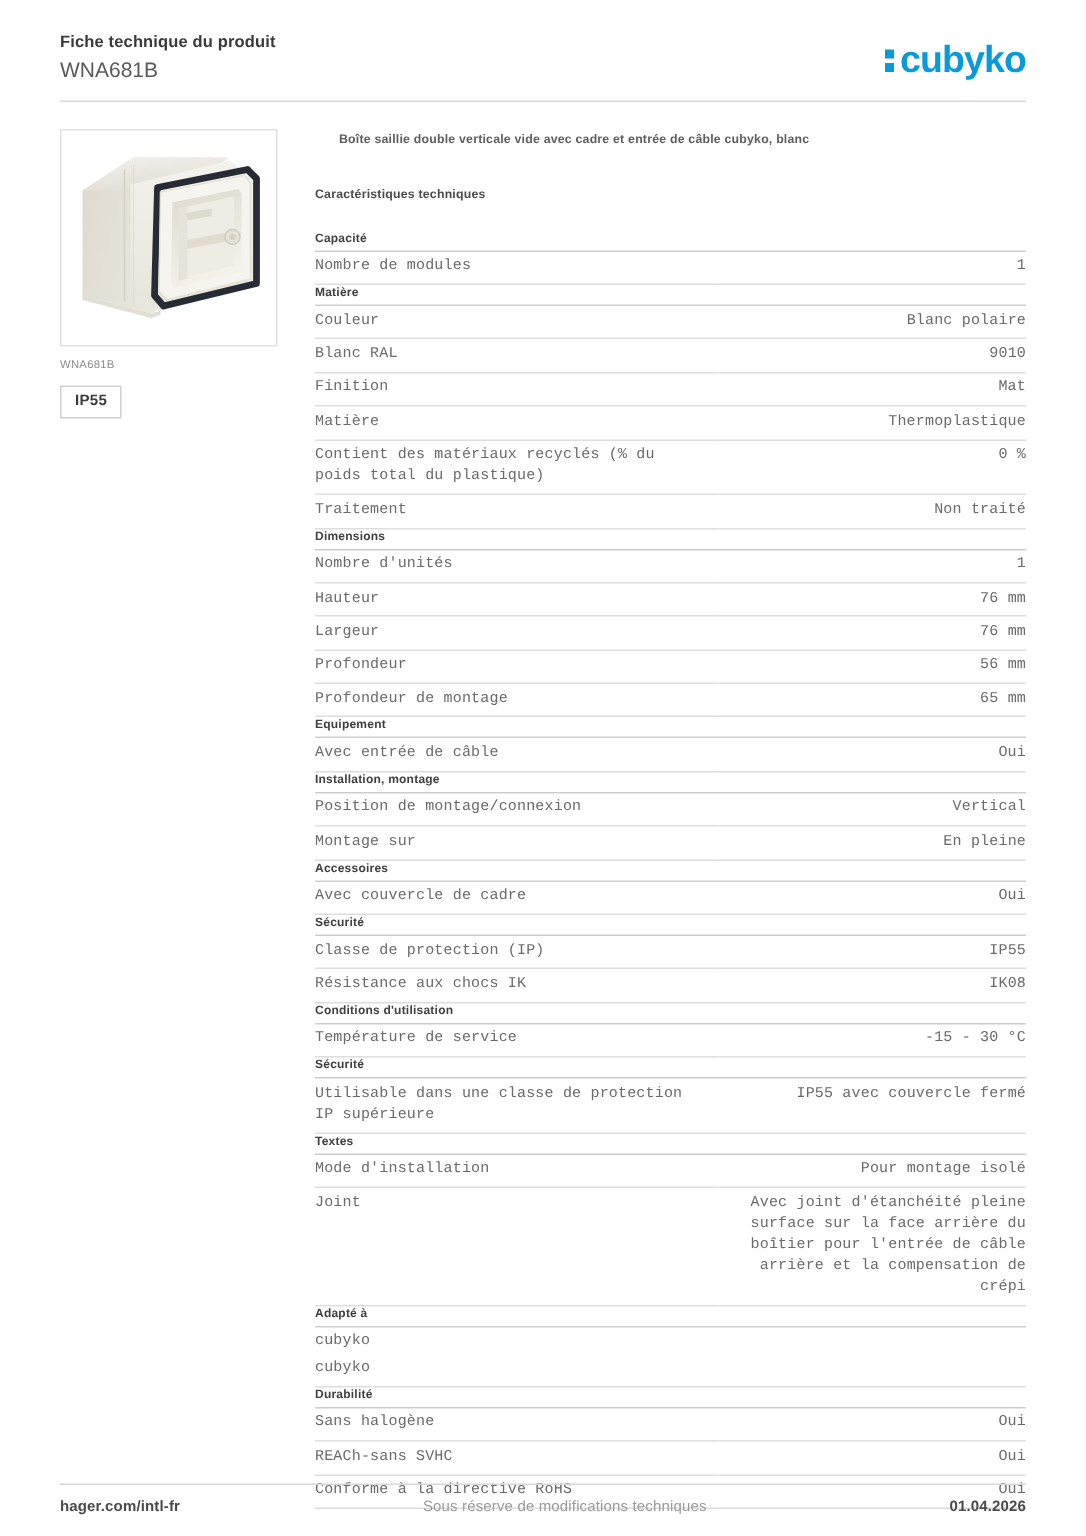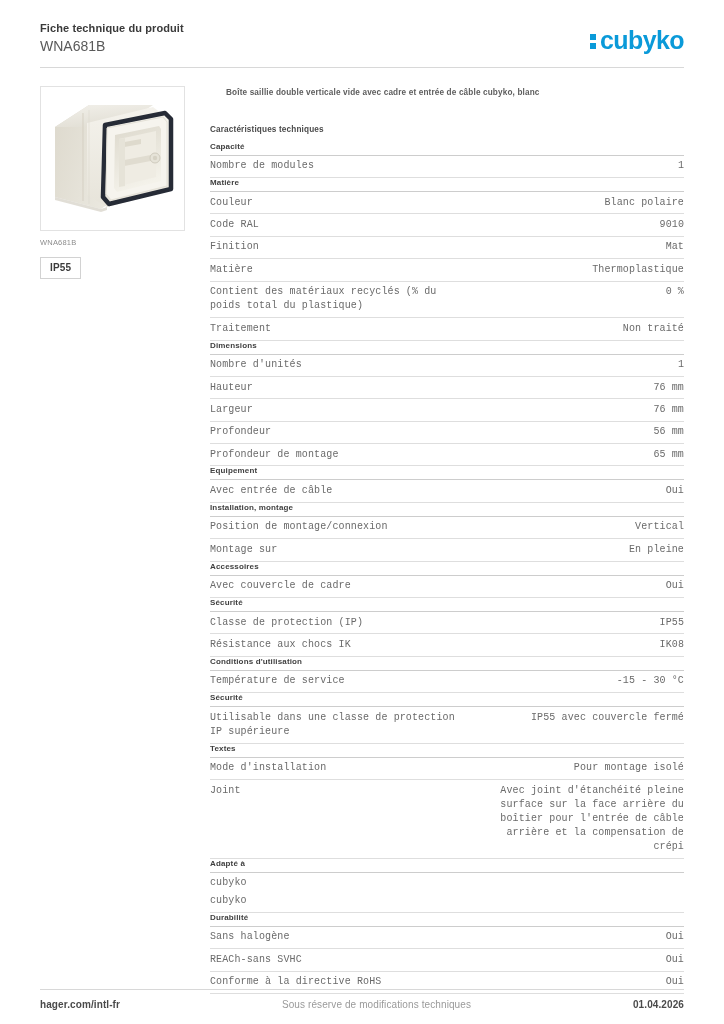--- a/index.html
+++ b/index.html
@@ -149,7 +149,7 @@
 
   
   .spec-group { margin-top: 0; }
-  .spec-group:first-of-type { margin-top: 8px; }
+  .spec-group:first-of-type { margin-top: 20px; }
 
   .group-title {
     font-size: 8px;

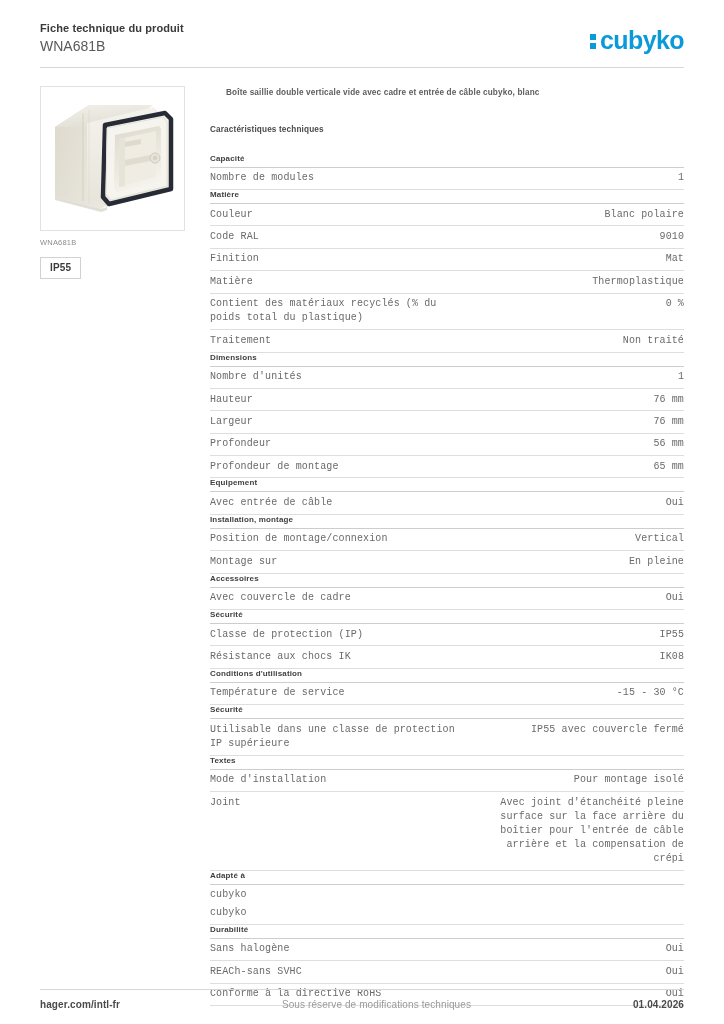--- a/index.html
+++ b/index.html
@@ -329,7 +329,7 @@
                   <td class="value">Blanc polaire</td>
                 </tr>
                 <tr>
-                  <td class="label">Code RAL</td>
+                  <td class="label">Blanc RAL</td>
                   <td class="value">9010</td>
                 </tr>
                 <tr>

